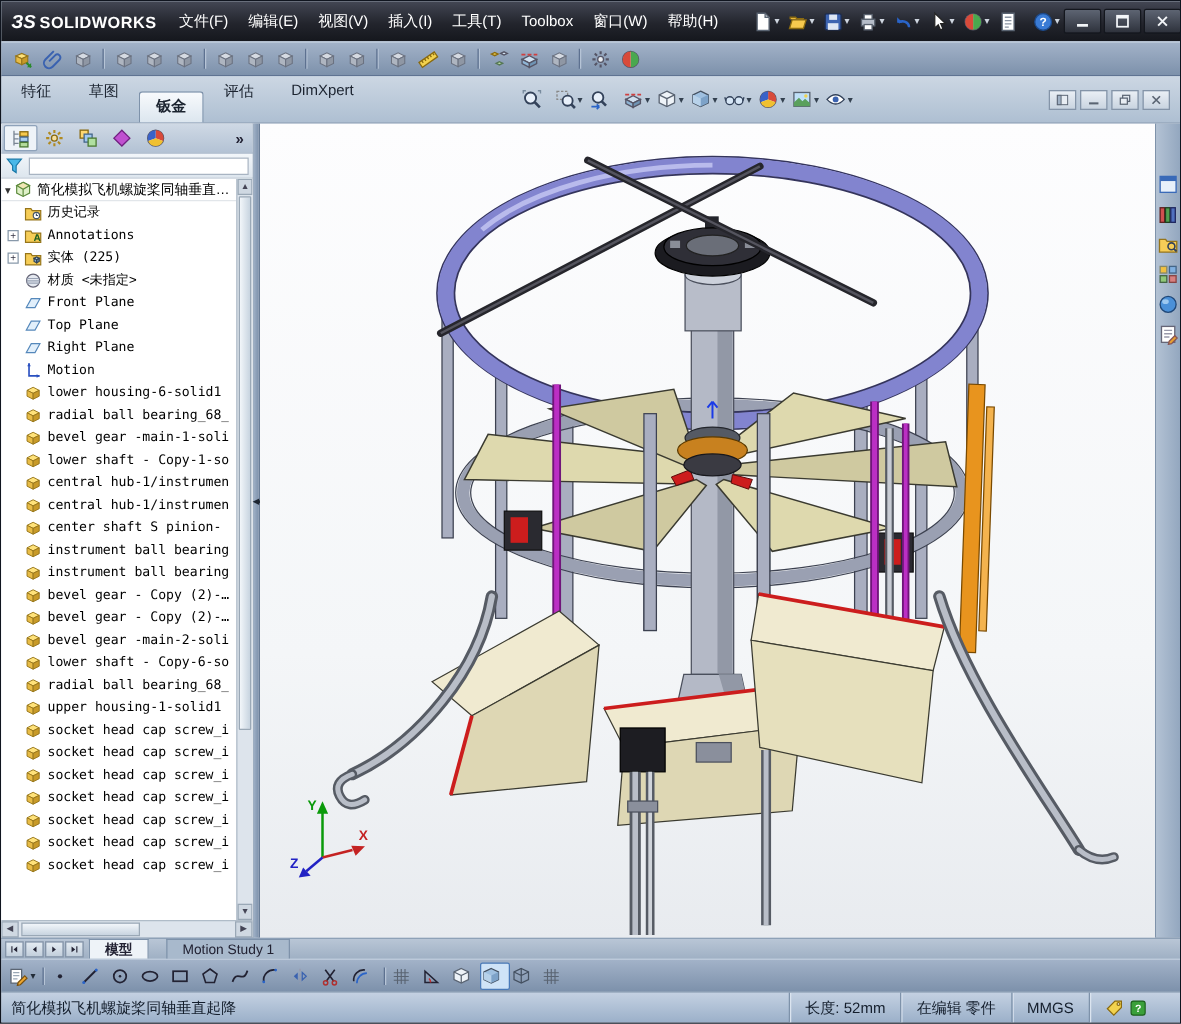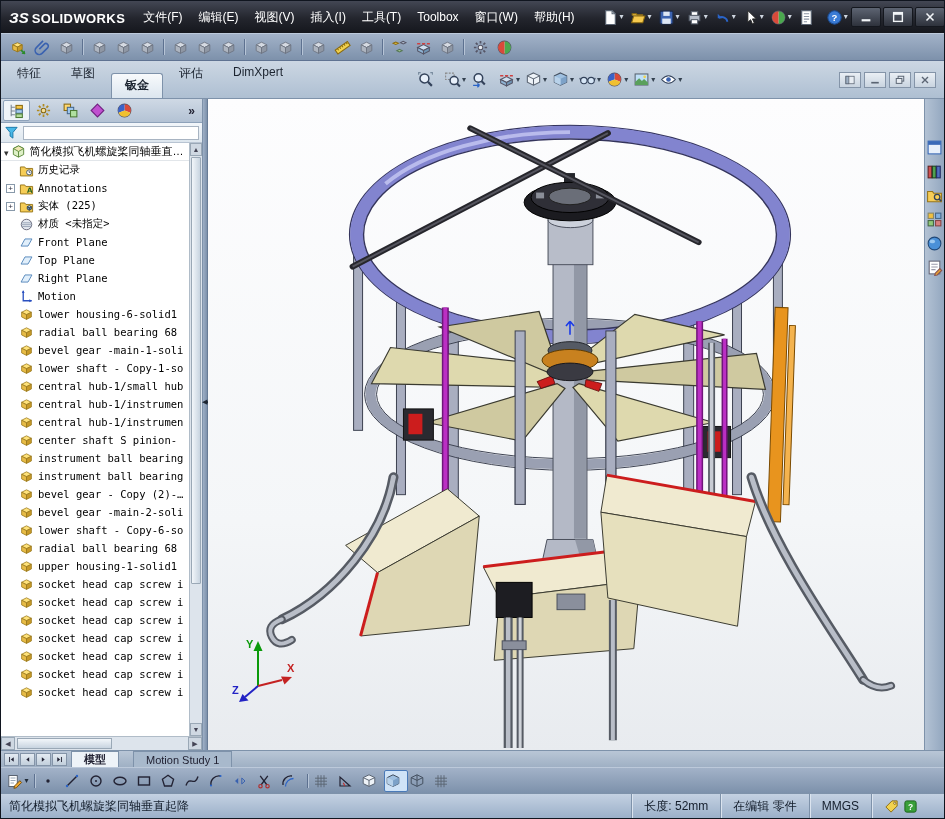--- a/index.html
+++ b/index.html
@@ -777,17 +777,6 @@
                     <path d="M13.2 5.6v5L8 13.2V8.2z" fill="#c89a28" stroke="#96751a" stroke-width=".8"></path>
                   </svg>
                 </span>
-              <span class="t-label">central hub-1/small hub</span>
-            </div>
-              <div class="tree-row">
-              <span class="expander" style="visibility: hidden;"></span>
-              <span class="t-icon">
-                  <svg class="isvg" viewBox="0 0 16 16">
-                    <path d="M2.8 5.6 8 3l5.2 2.6L8 8.2z" fill="#ffe27a" stroke="#96751a" stroke-width=".8"></path>
-                    <path d="M2.8 5.6v5L8 13.2V8.2z" fill="#e8bc46" stroke="#96751a" stroke-width=".8"></path>
-                    <path d="M13.2 5.6v5L8 13.2V8.2z" fill="#c89a28" stroke="#96751a" stroke-width=".8"></path>
-                  </svg>
-                </span>
               <span class="t-label">central hub-1/instrumen</span>
             </div>
               <div class="tree-row">

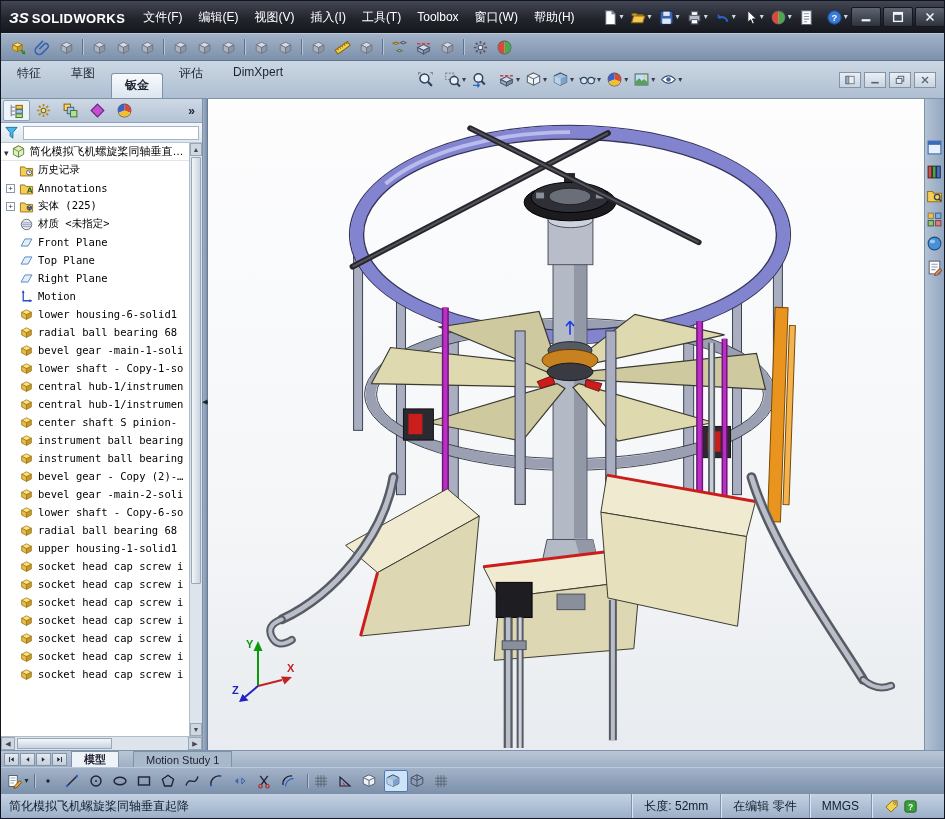--- a/index.html
+++ b/index.html
@@ -843,6 +843,17 @@
                     <path d="M13.2 5.6v5L8 13.2V8.2z" fill="#c89a28" stroke="#96751a" stroke-width=".8"></path>
                   </svg>
                 </span>
+              <span class="t-label">bevel gear - Copy (2)-2-</span>
+            </div>
+              <div class="tree-row">
+              <span class="expander" style="visibility: hidden;"></span>
+              <span class="t-icon">
+                  <svg class="isvg" viewBox="0 0 16 16">
+                    <path d="M2.8 5.6 8 3l5.2 2.6L8 8.2z" fill="#ffe27a" stroke="#96751a" stroke-width=".8"></path>
+                    <path d="M2.8 5.6v5L8 13.2V8.2z" fill="#e8bc46" stroke="#96751a" stroke-width=".8"></path>
+                    <path d="M13.2 5.6v5L8 13.2V8.2z" fill="#c89a28" stroke="#96751a" stroke-width=".8"></path>
+                  </svg>
+                </span>
               <span class="t-label">bevel gear -main-2-soli</span>
             </div>
               <div class="tree-row">

